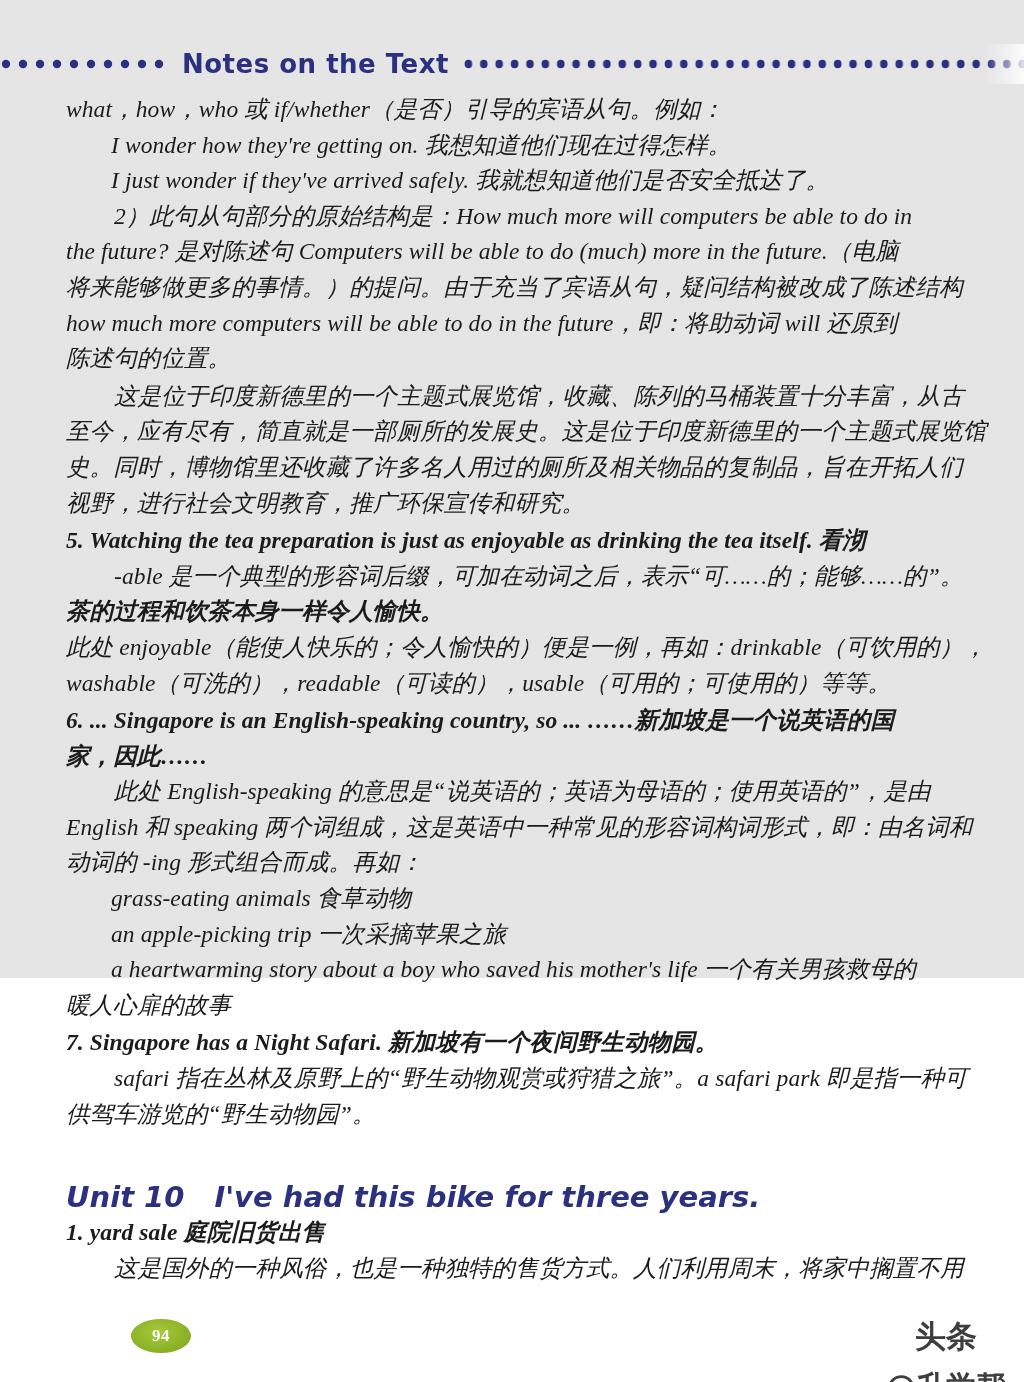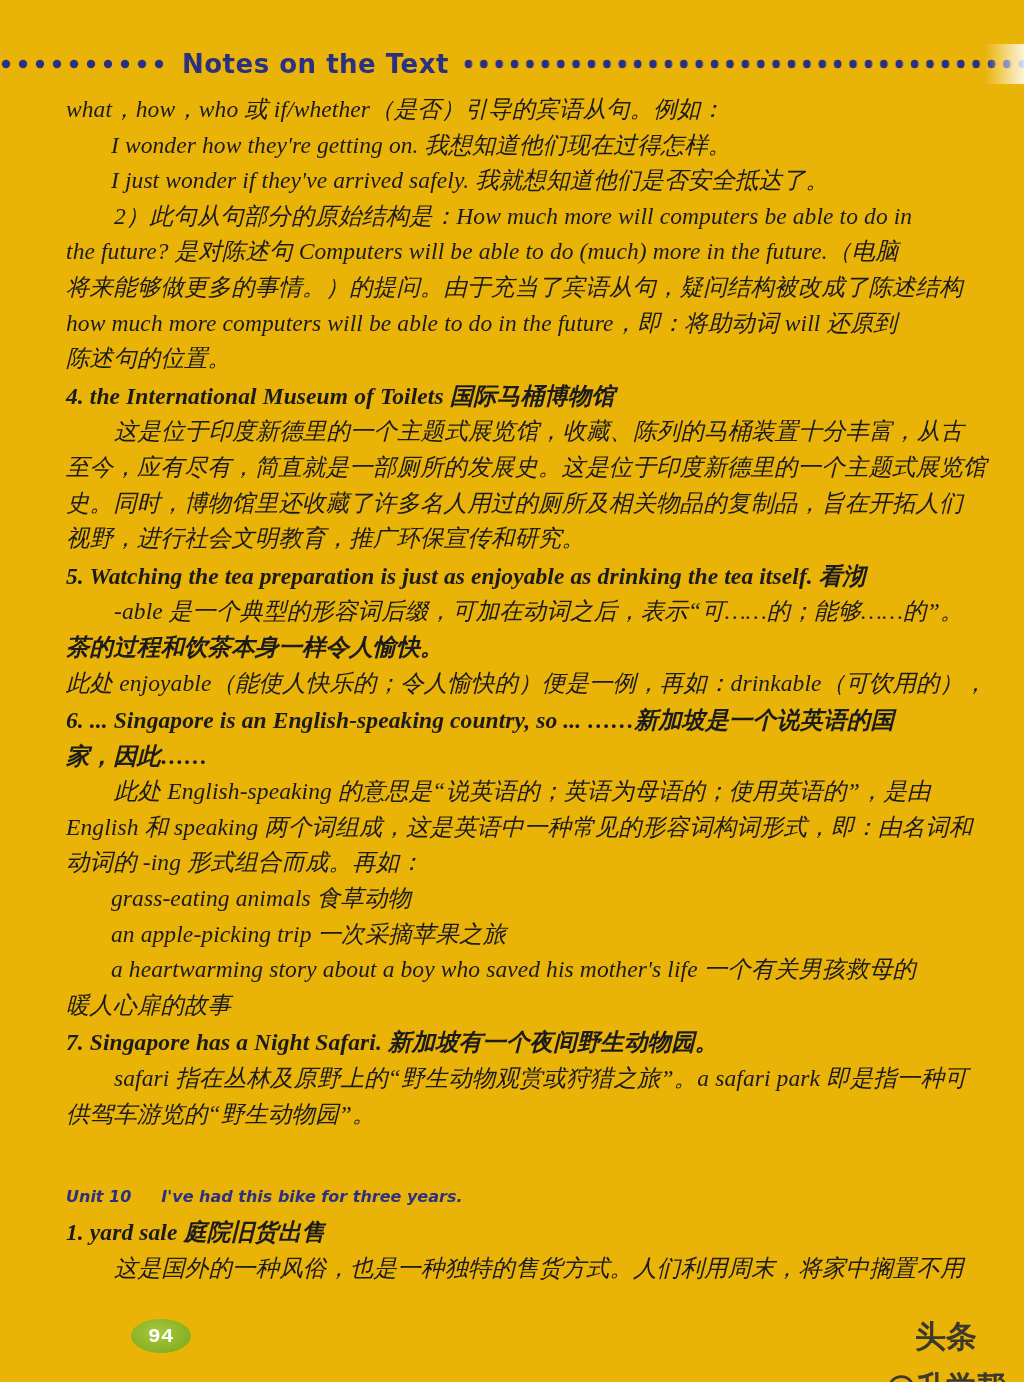--- a/index.html
+++ b/index.html
@@ -21,9 +21,9 @@
   .page {
     position: relative;
     width: 1024px;
-    height: 1382px;
+    height: 978px;
     box-sizing: border-box;
-    background: #eab308;
+    background: #e5e5e5;
   }
 
   

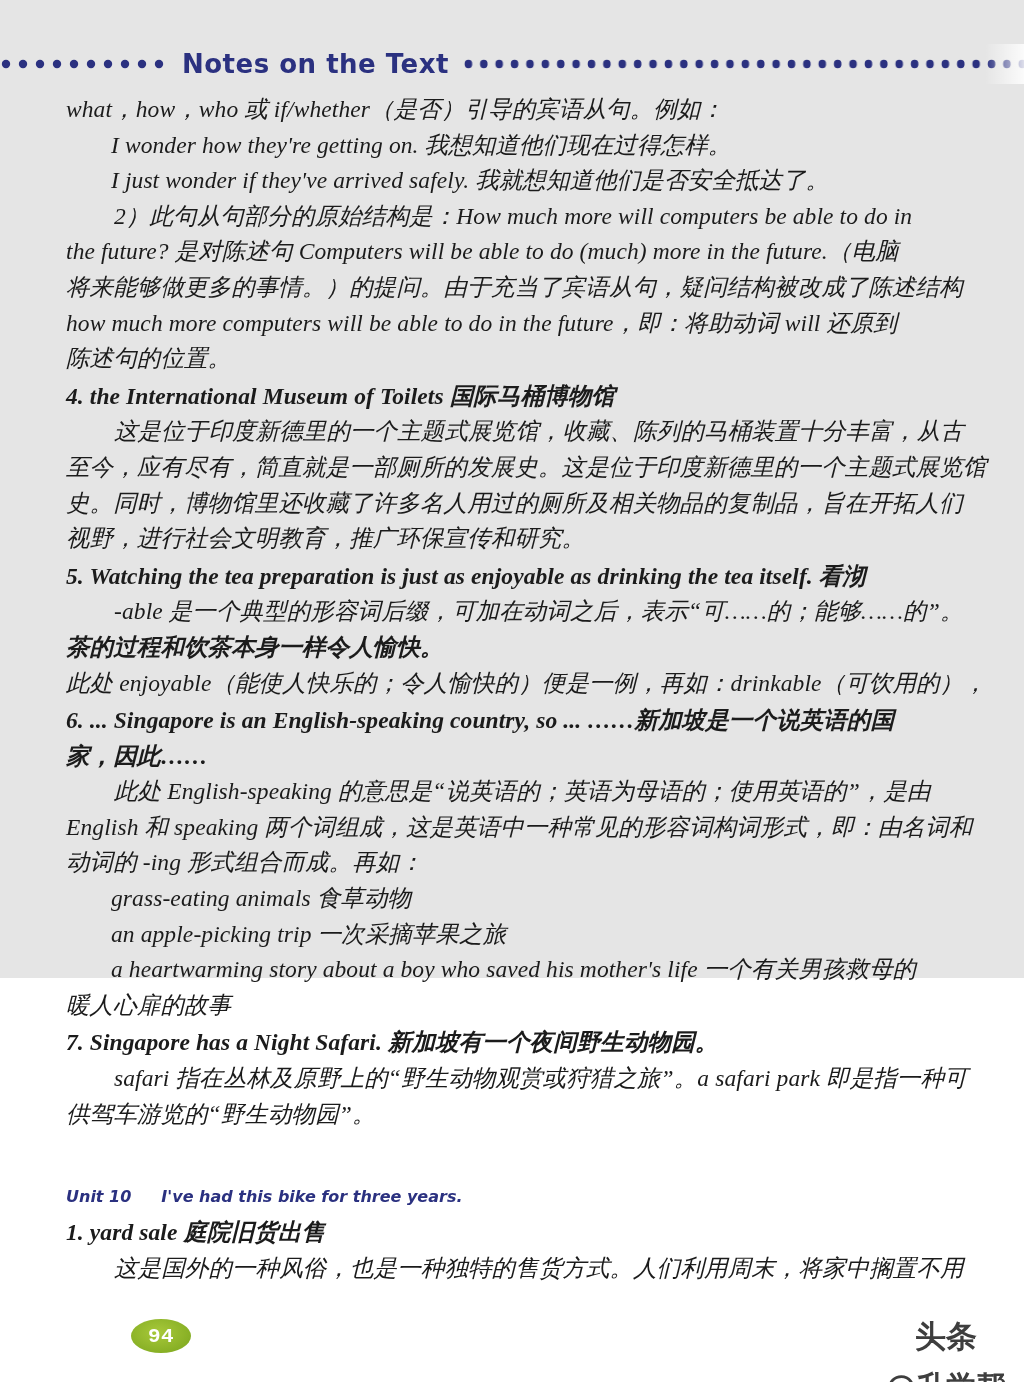--- a/index.html
+++ b/index.html
@@ -185,7 +185,6 @@
     <div class="gap-sm"></div>
 
     <div class="blk">
-      <div class="line bold">4.  the International Museum of Toilets 国际马桶博物馆</div>
       <div class="line indent2">这是位于印度新德里的一个主题式展览馆，收藏、陈列的马桶装置十分丰富，从古</div>
       <div class="line">至今，应有尽有，简直就是一部厕所的发展史。这是位于印度新德里的一个主题式展览馆</div>
       <div class="line">史。同时，博物馆里还收藏了许多名人用过的厕所及相关物品的复制品，旨在开拓人们</div>

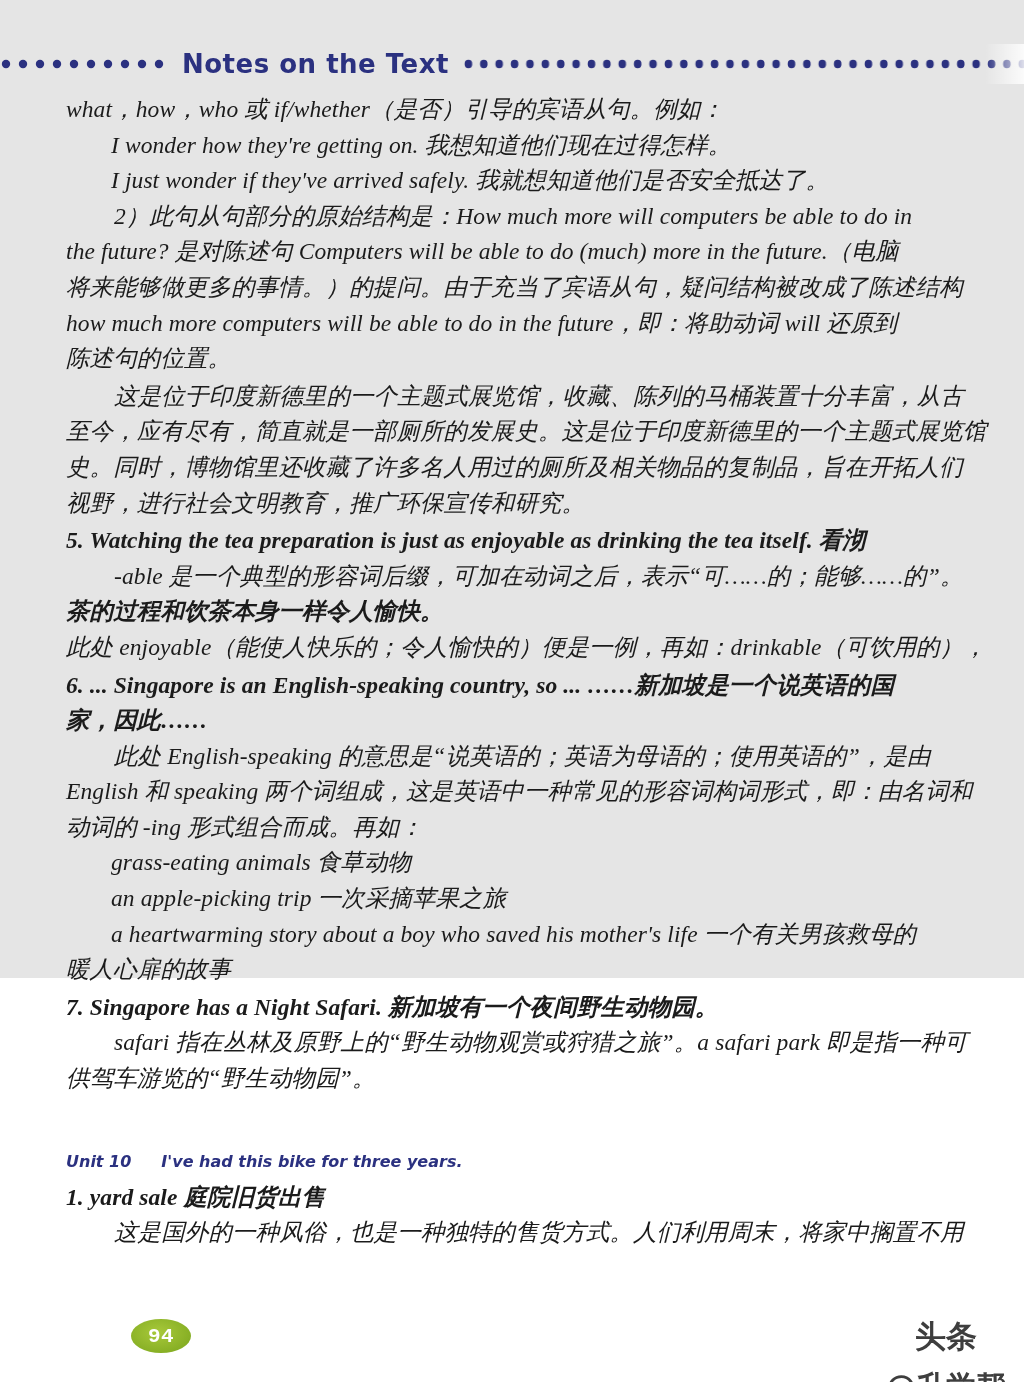--- a/index.html
+++ b/index.html
@@ -198,6 +198,7 @@
       <div class="line indent2">-able 是一个典型的形容词后缀，可加在动词之后，表示“可……的；能够……的”。</div>
       <div class="line bold">茶的过程和饮茶本身一样令人愉快。</div>
       <div class="line">此处 enjoyable（能使人快乐的；令人愉快的）便是一例，再如：drinkable（可饮用的），</div>
+      <div class="line">washable（可洗的），readable（可读的），usable（可用的；可使用的）等等。</div>
     </div>
 
     <div class="gap-sm"></div>

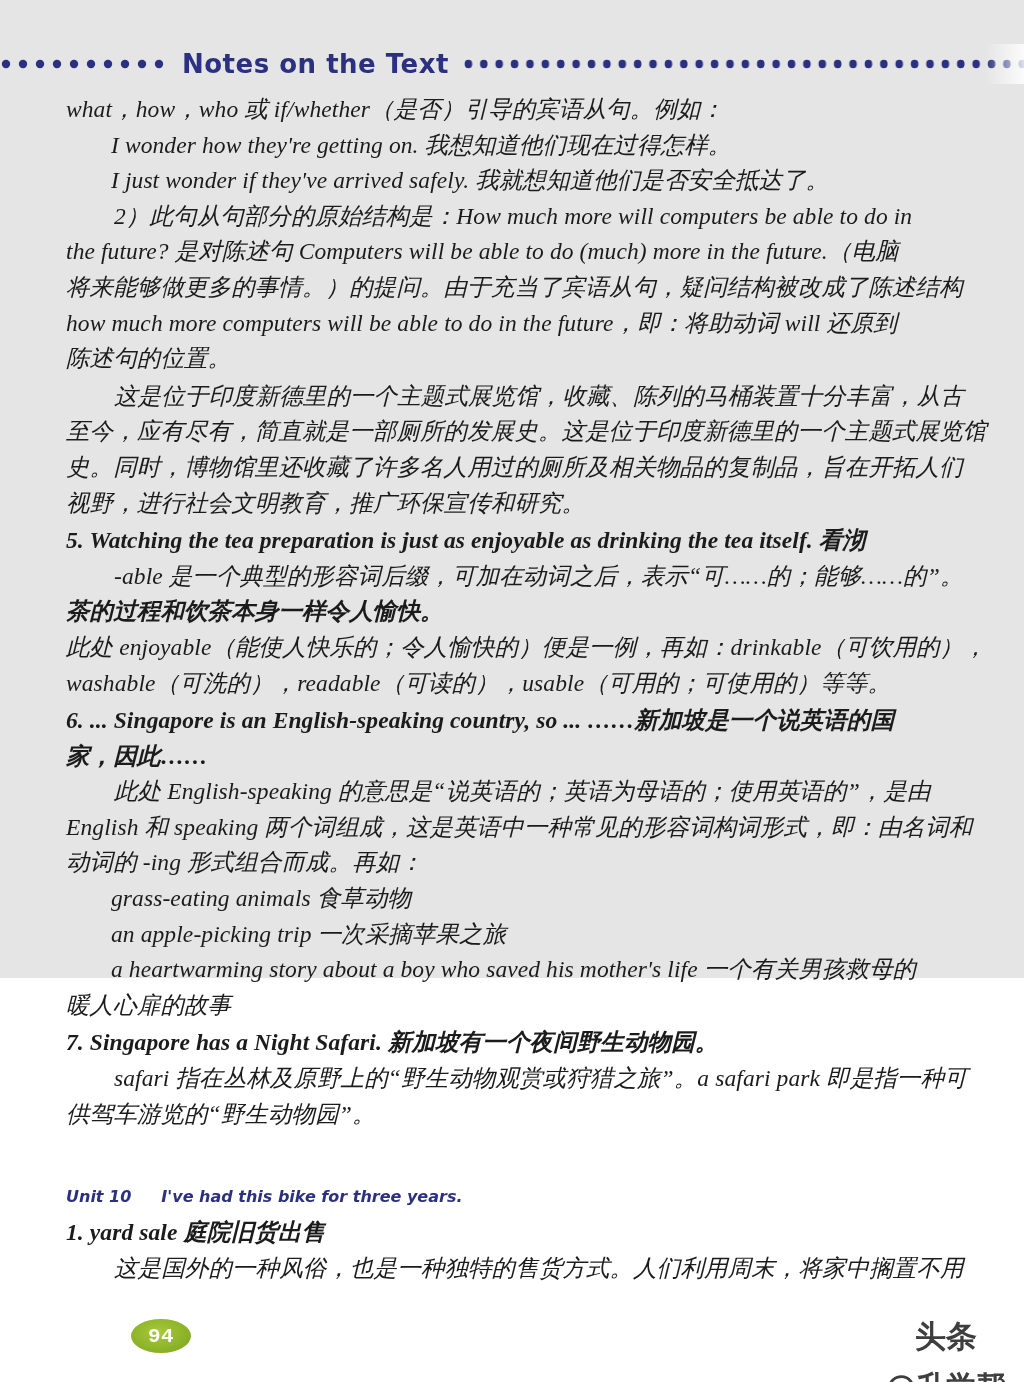--- a/index.html
+++ b/index.html
@@ -85,7 +85,7 @@
     margin-top: 47px;
     font-family: "DejaVu Sans", sans-serif;
     font-weight: bold;
-    font-size: 16px;
+    font-size: 29px;
     color: #2b3180;
     white-space: nowrap;
     line-height: 36px;

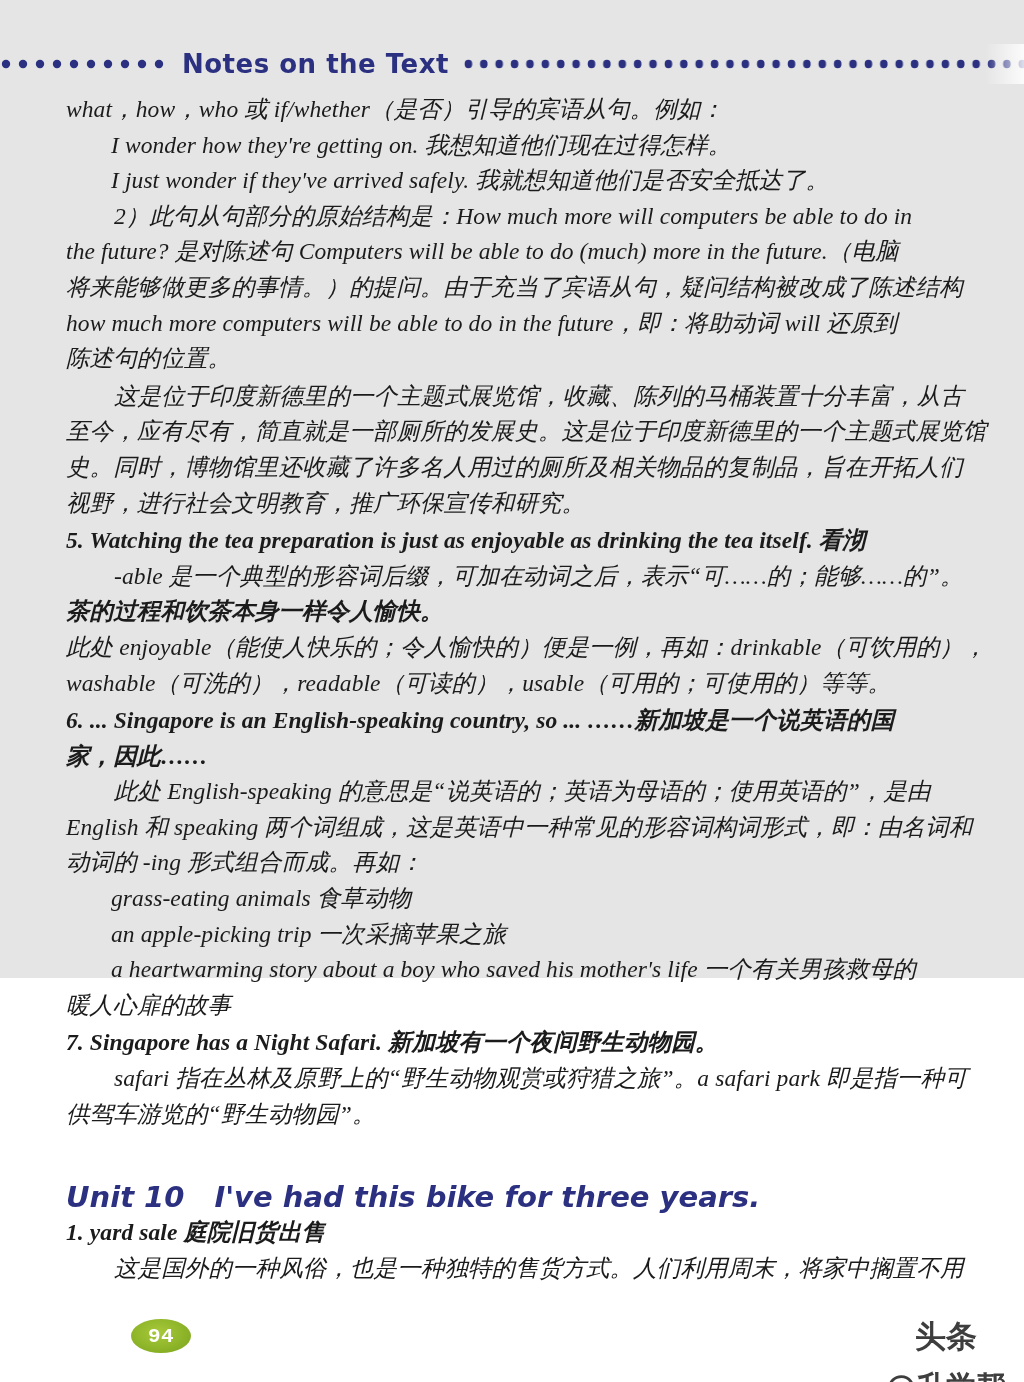--- a/index.html
+++ b/index.html
@@ -102,9 +102,9 @@
     border-radius: 50%;
     background: radial-gradient(ellipse at 45% 40%, #a8c93a 0%, #8cb328 60%, #79a41c 100%);
     color: #ffffff;
-    font-family: Liberation Mono, monospace;
-    font-weight: bold;
-    font-size: 21px;
+    font-family: Liberation Serif, serif;
+    font-weight: bold;
+    font-size: 17px;
     display: flex;
     align-items: center;
     justify-content: center;

